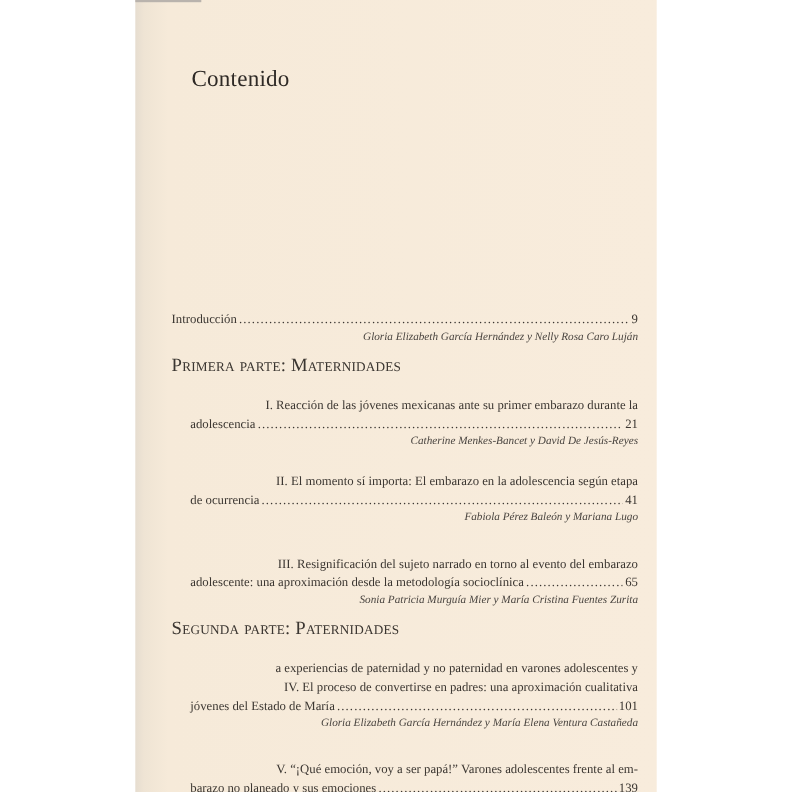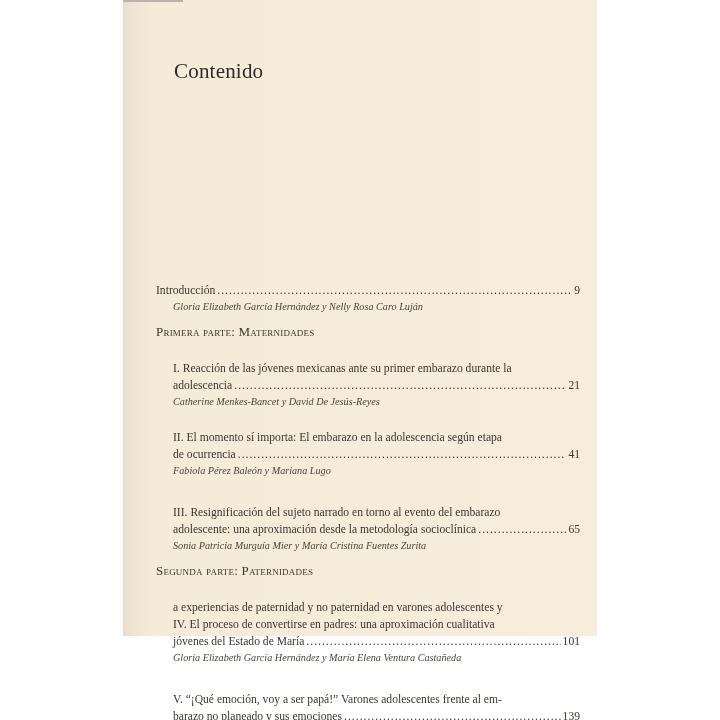--- a/index.html
+++ b/index.html
@@ -15,7 +15,7 @@
       left: 123px;
       top: 0;
       width: 474px;
-      height: 636px;
+      height: 720px;
       background: linear-gradient(to right, #e6ddd0 0px, #efe4d4 8px, #f6ead9 30px, #f8ecdc 100%);
       color: #3b3631;
       font-family: "Liberation Serif", "DejaVu Serif", serif;

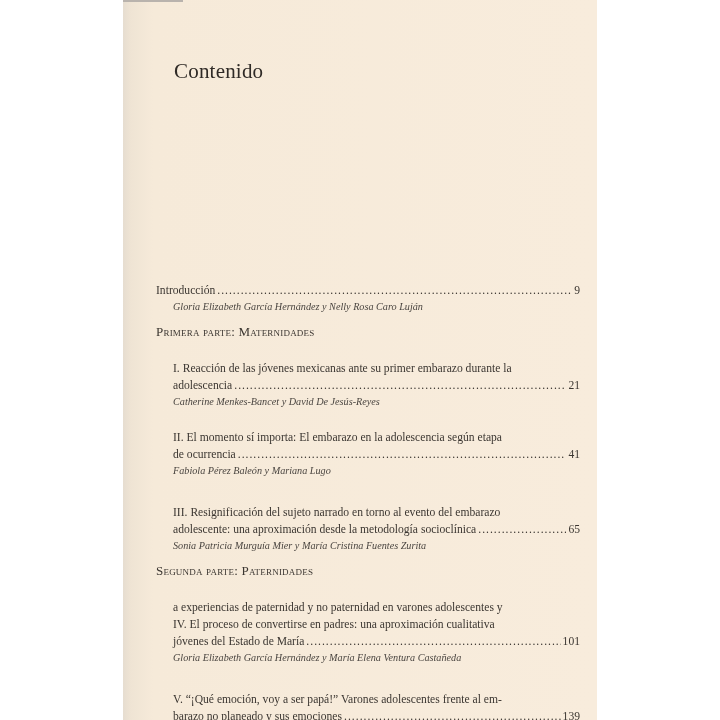--- a/index.html
+++ b/index.html
@@ -72,7 +72,7 @@
       content: "..............................................................................................................................................................................................";
     }
     .row .num { flex: 0 0 auto; }
-    .line { white-space: nowrap; }
+    .line { white-space: nowrap; text-align: right; }
     .author {
       font-style: italic;
       font-size: 10.2px;

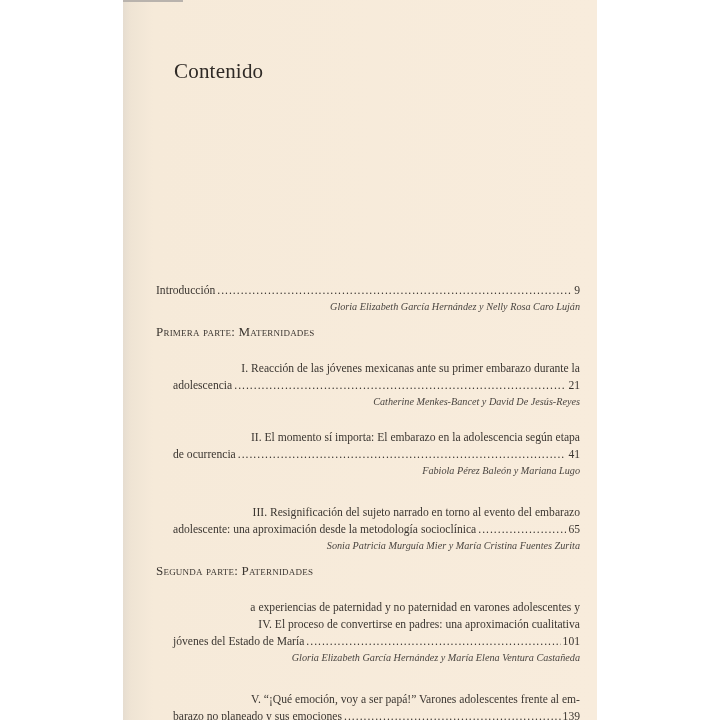--- a/index.html
+++ b/index.html
@@ -82,7 +82,7 @@
     }
     .section-head {
       font-variant: small-caps;
-      font-size: 13px;
+      font-size: 17px;
       margin-top: 9px;
       line-height: 17px;
       letter-spacing: 0.2px;

